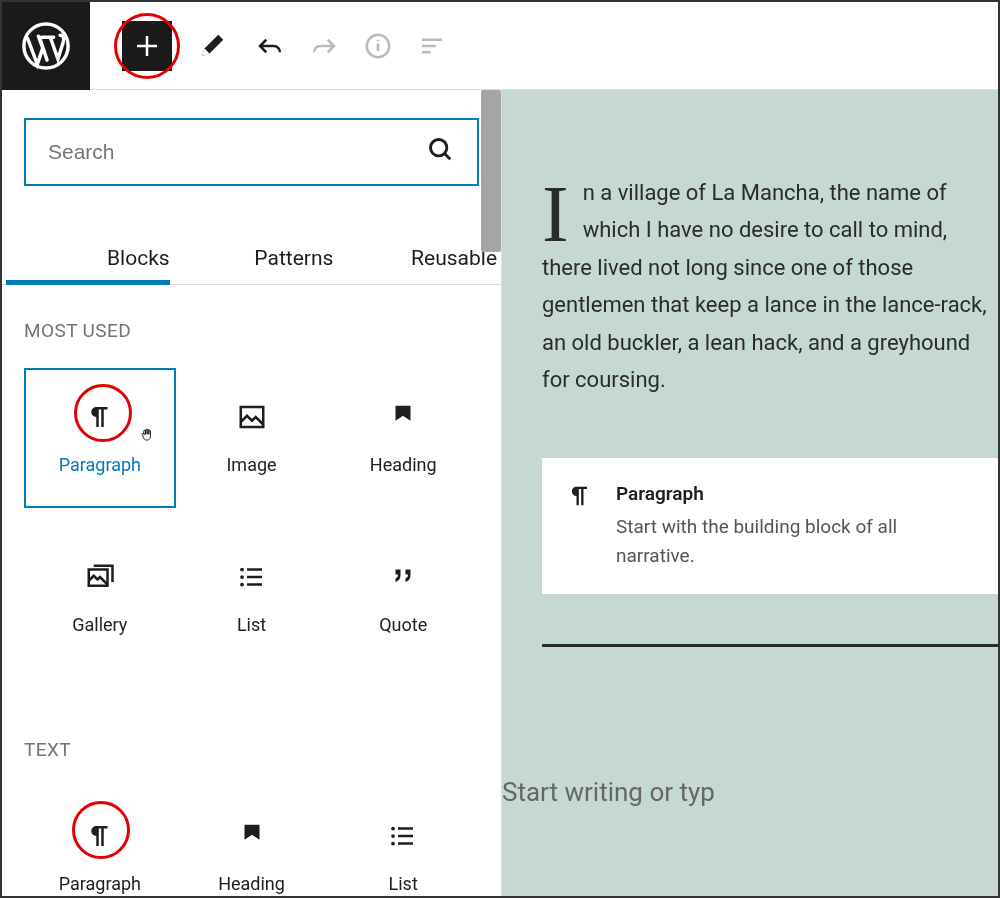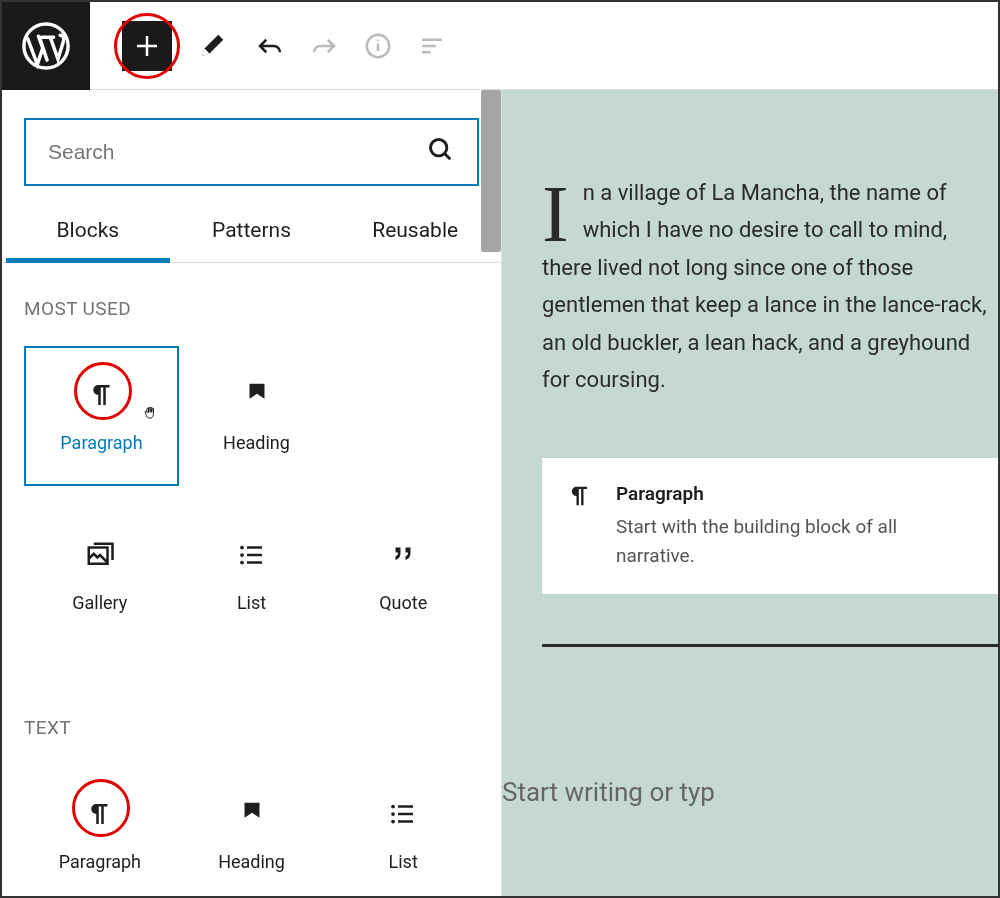--- a/index.html
+++ b/index.html
@@ -28,7 +28,7 @@
   .search-icon svg { width: 28px; height: 28px; }
 
   .tabs { display: flex; padding: 32px 4px 0 4px; border-bottom: 1px solid #ddd; }
-  .tab { flex: 1; text-align: center; font-size: 21px; color: #1e1e1e; padding-bottom: 20px; cursor: pointer; font-weight:400;}
+  .tab { flex: 1; text-align: right; font-size: 21px; color: #1e1e1e; padding-bottom: 14px; cursor: pointer; font-weight:400;margin-top:28px;}
   .tab.active { position: relative; }
   .tab.active::after { content: ''; position: absolute; bottom: -1px; left: 0; width: 100%; height: 5px; background: #007cba; }
 

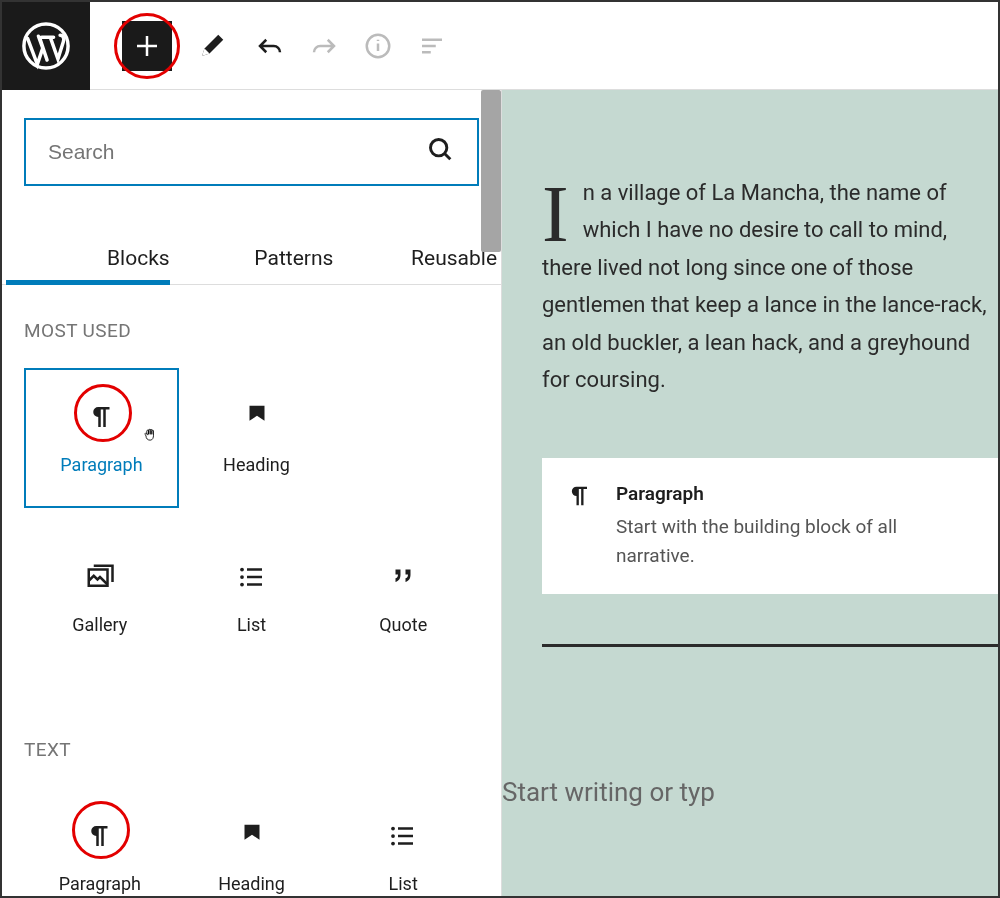--- a/index.html
+++ b/index.html
@@ -144,6 +144,15 @@
       <div class="block-item">
         <span class="block-icon">
           <svg viewBox="0 0 24 24">
+              <rect x="3" y="4" width="18" height="16" stroke="#1e1e1e" stroke-width="2" fill="none"></rect>
+              <path d="M3 16l5-5 4 4 3-3 6 6" stroke="#1e1e1e" stroke-width="2" fill="none"></path>
+            </svg>
+        </span>
+        <span class="block-label">Image</span>
+      </div>
+      <div class="block-item">
+        <span class="block-icon">
+          <svg viewBox="0 0 24 24">
               <path d="M6 3h12v12l-6-4-6 4V3z" fill="#1e1e1e"></path>
             </svg>
         </span>

